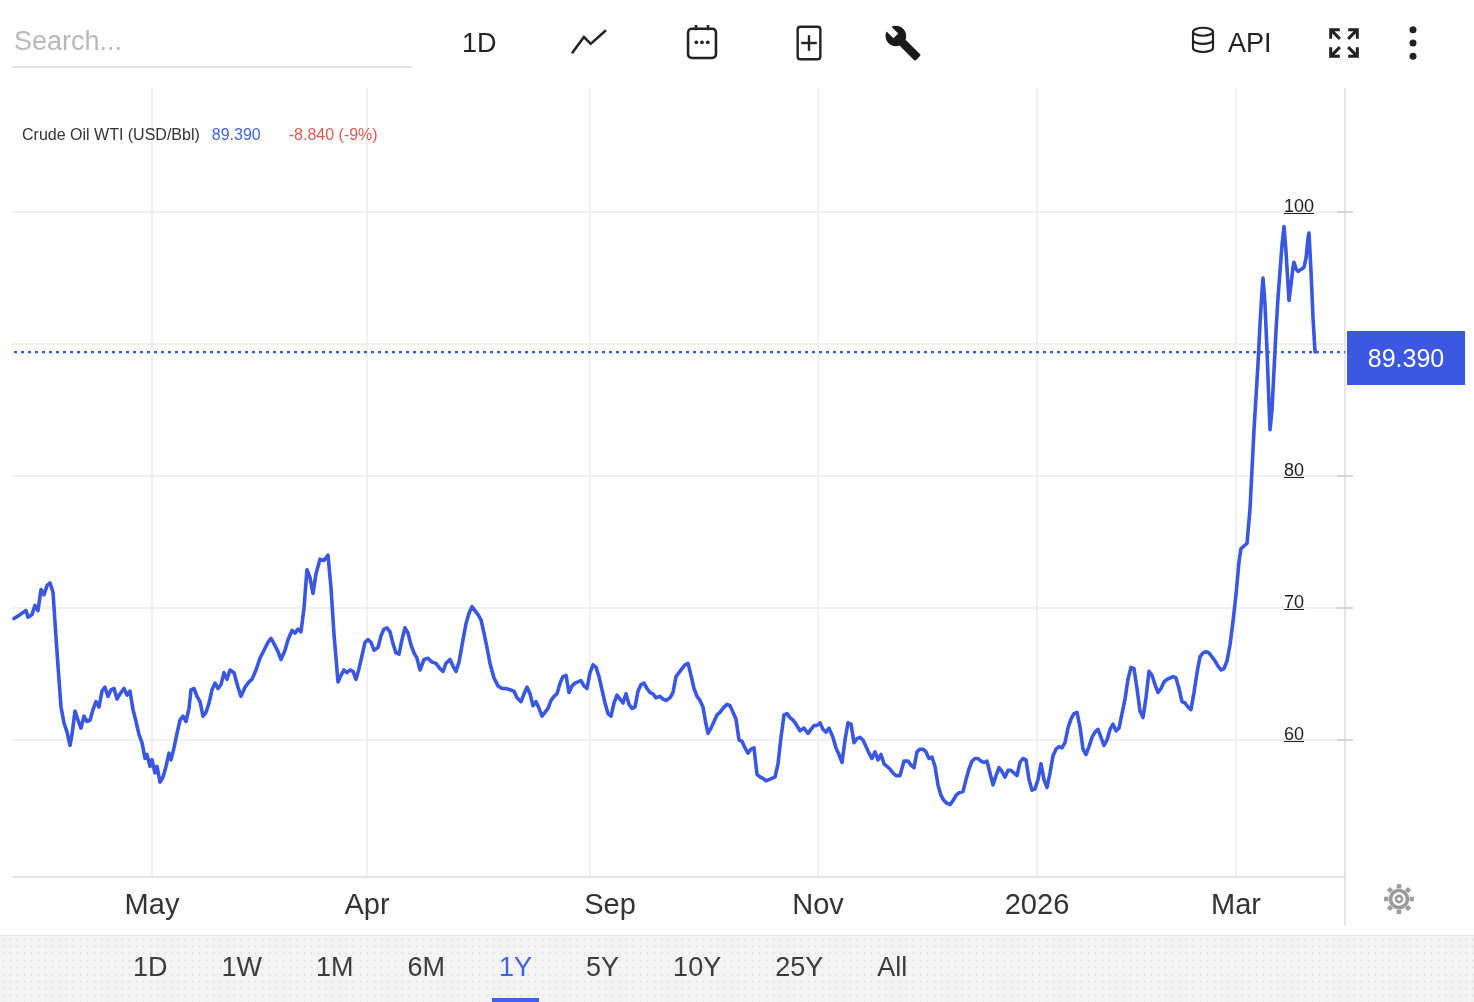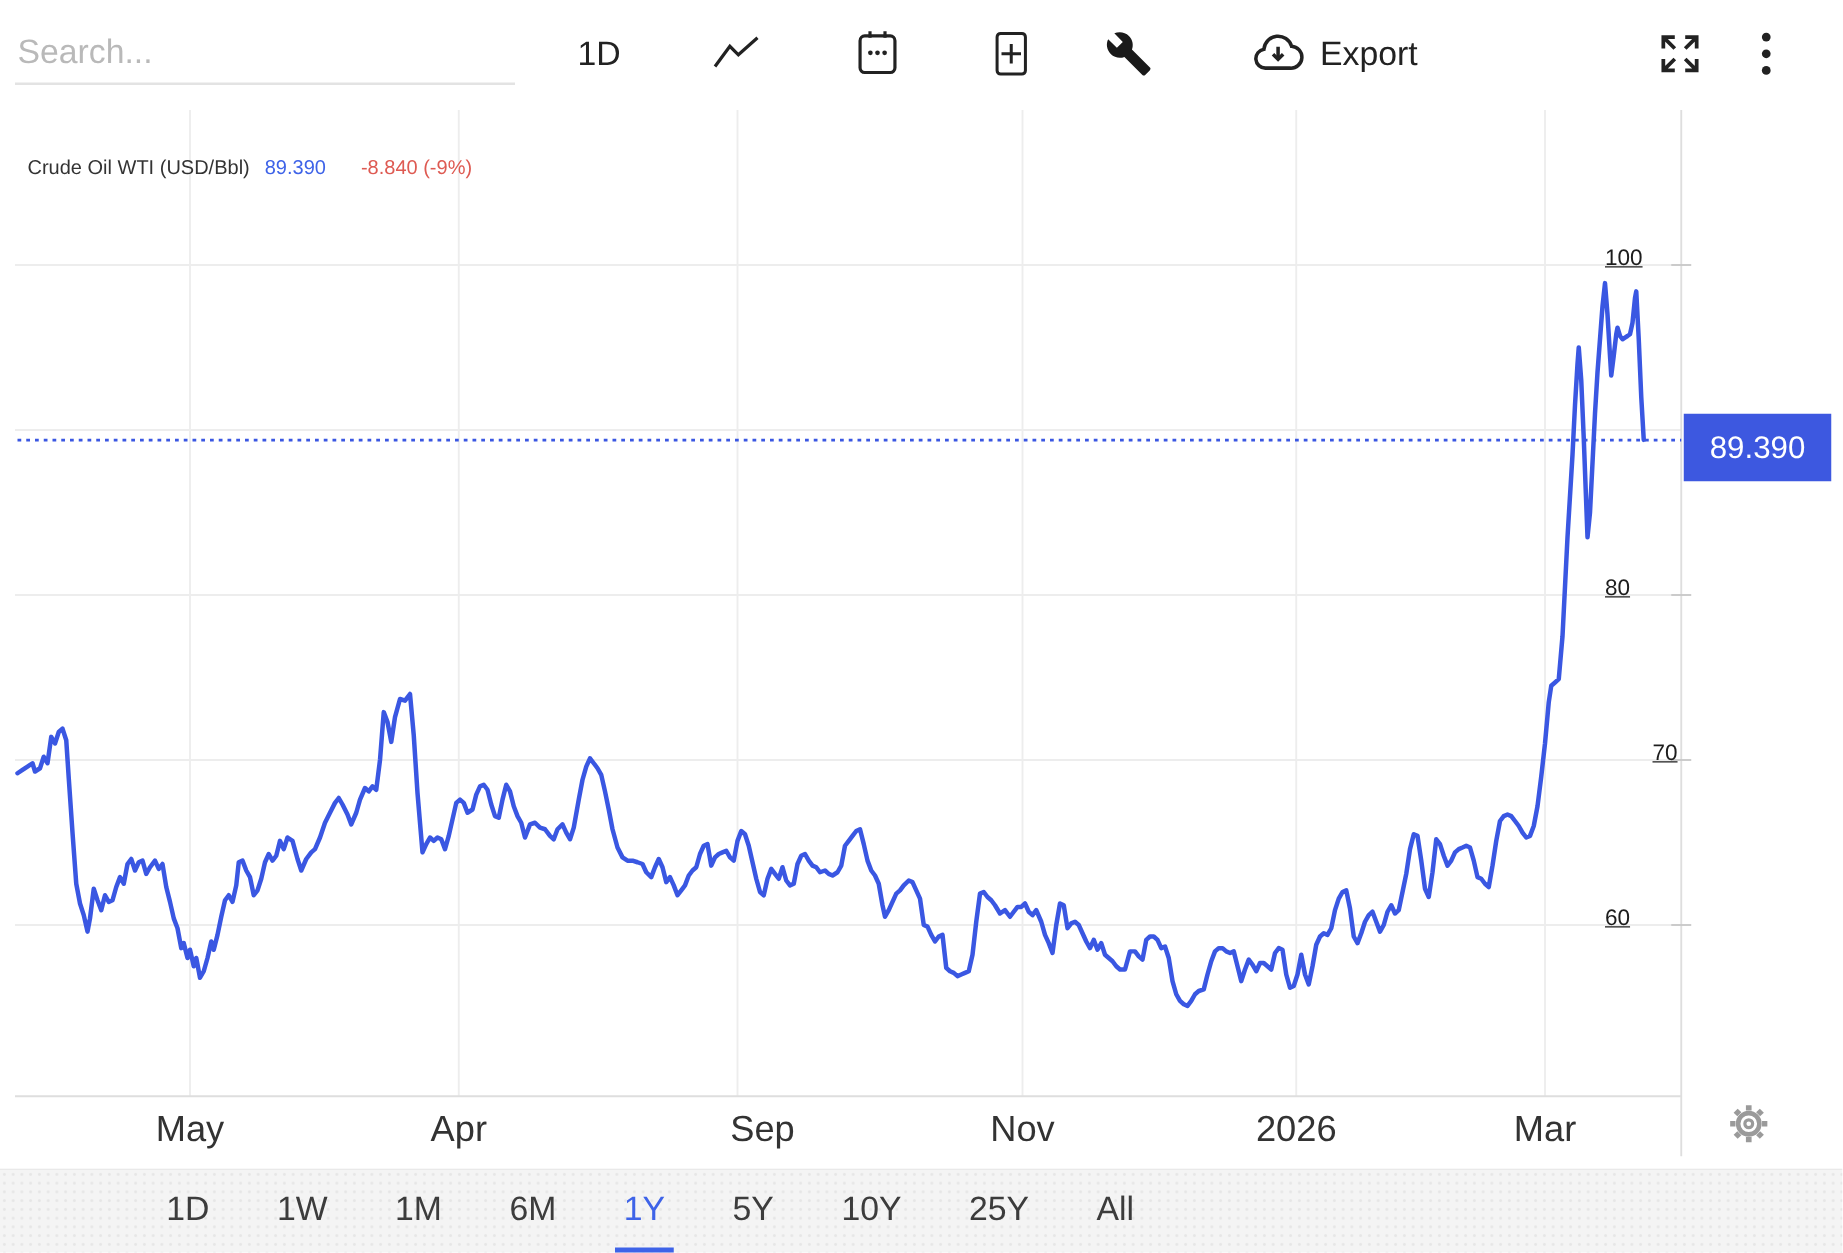--- a/index.html
+++ b/index.html
@@ -105,16 +105,6 @@
     </span>
   </button>
 
-  <button class="tbtn" id="btn-export">
-    <span>
-      <svg width="46" height="36" viewBox="0 0 26 20" fill="none" stroke="#222" stroke-width="1.6">
-        <path d="M7 16.5 a4.3 4.3 0 0 1 -0.7 -8.55 A6.4 6.4 0 0 1 18.8 6.6 a4.4 4.4 0 0 1 -0.6 9.9 z"></path>
-        <line x1="12.7" y1="6.8" x2="12.7" y2="12.2"></line>
-        <polyline points="10.4,10.2 12.7,12.5 15,10.2"></polyline>
-      </svg>
-    </span>
-    <span class="tlabel">Export</span>
-  </button>
 
 
   <button class="tbtn" id="btn-fullscreen">

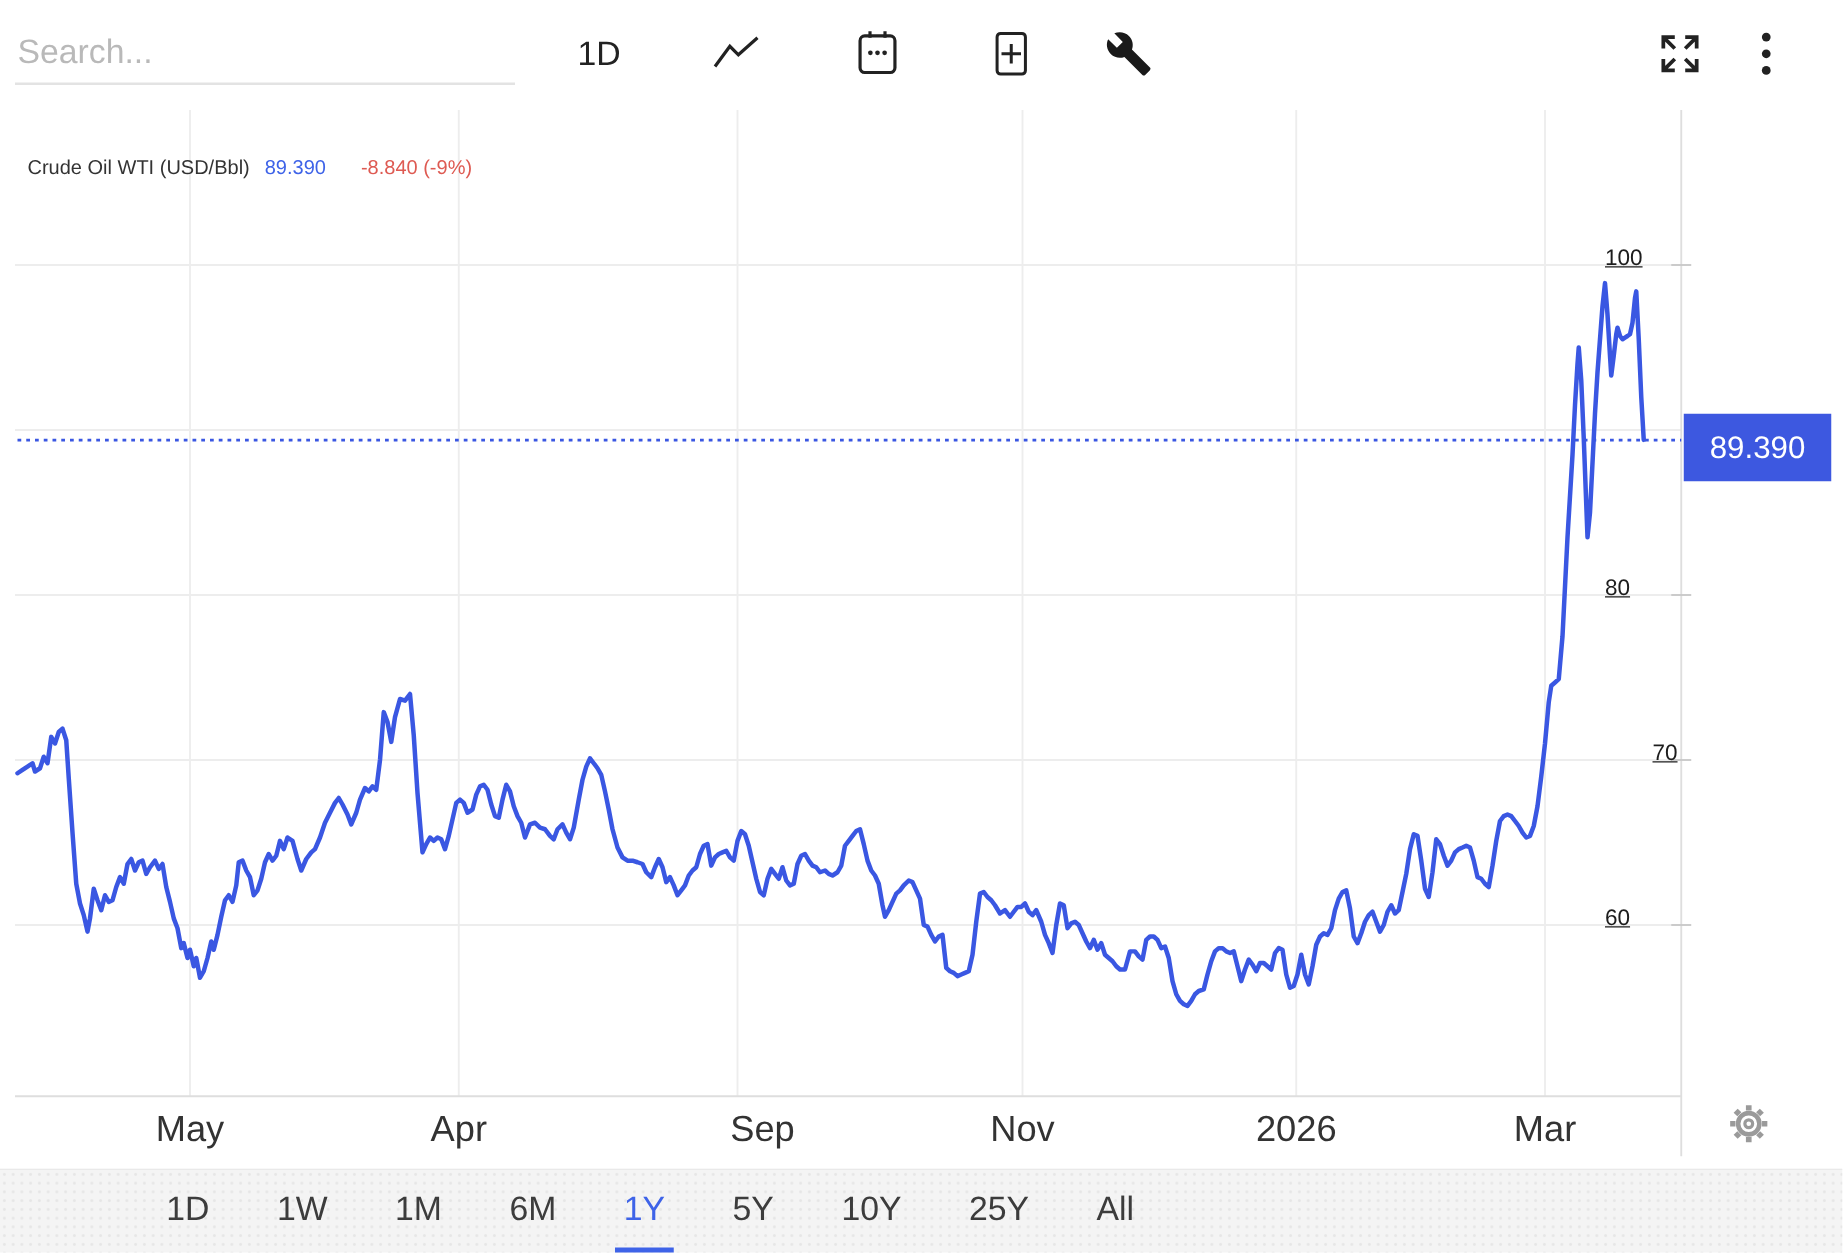--- a/index.html
+++ b/index.html
@@ -106,6 +106,16 @@
   </button>
 
 
+  <button class="tbtn" id="btn-api">
+    <span>
+      <svg width="30" height="38" viewBox="0 0 24 28" fill="none" stroke="#222" stroke-width="1.7">
+        <ellipse cx="12" cy="5" rx="8" ry="3.2"></ellipse>
+        <path d="M4 5 v6.5 c0 1.8 3.6 3.2 8 3.2 s8 -1.4 8 -3.2 V5"></path>
+        <path d="M4 11.5 v6.5 c0 1.8 3.6 3.2 8 3.2 s8 -1.4 8 -3.2 V11.5"></path>
+      </svg>
+    </span>
+    <span class="tlabel">API</span>
+  </button>
 
   <button class="tbtn" id="btn-fullscreen">
     <span>

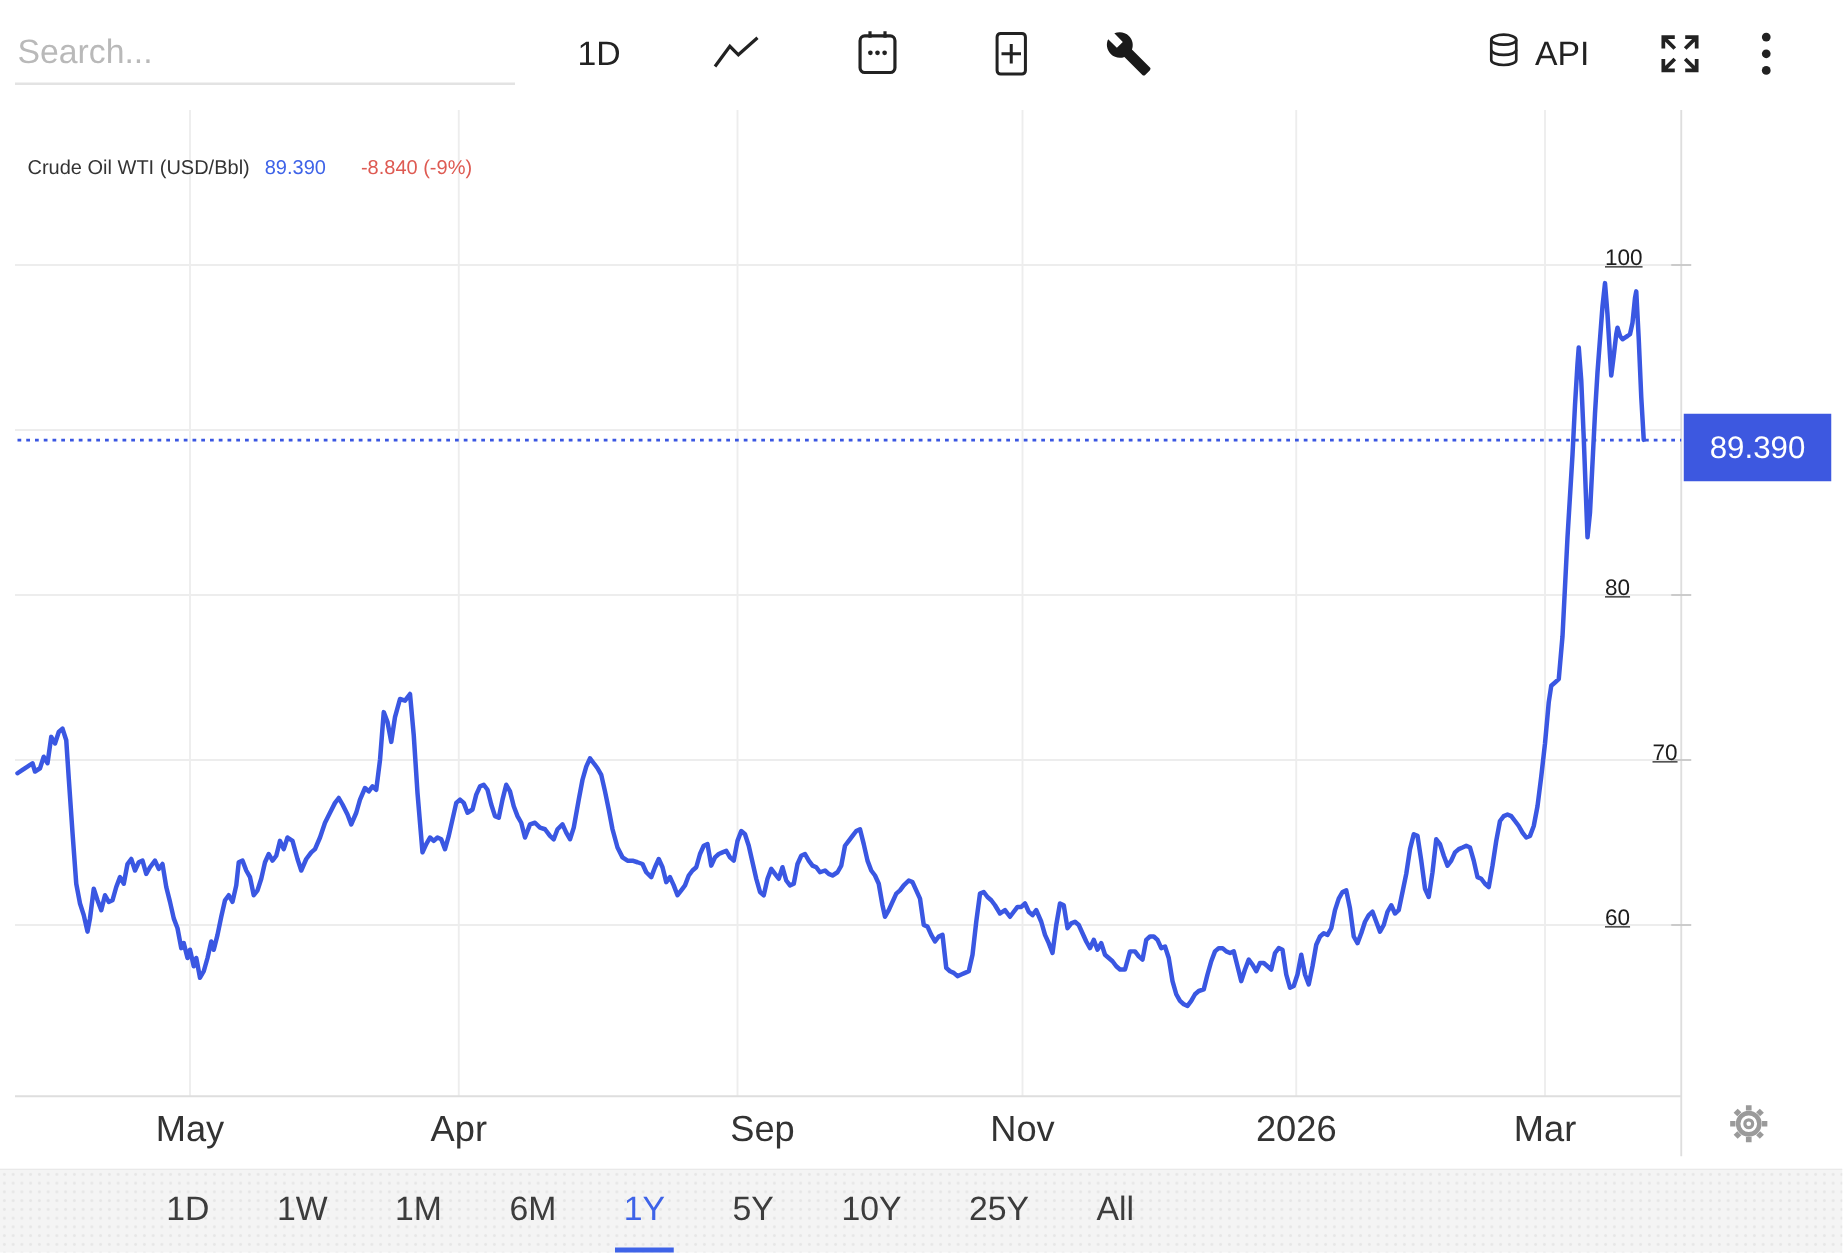--- a/index.html
+++ b/index.html
@@ -168,7 +168,7 @@
 <div id="y-labels">
     <div class="ylab" style="top: 196px;">100</div>
     <div class="ylab" style="top: 460px;">80</div>
-    <div class="ylab" style="top: 592px; margin-left: 38px;">70</div>
+    <div class="ylab" style="top: 592px;">70</div>
     <div class="ylab" style="top: 724px;">60</div>
   </div>
 <div id="x-labels">

